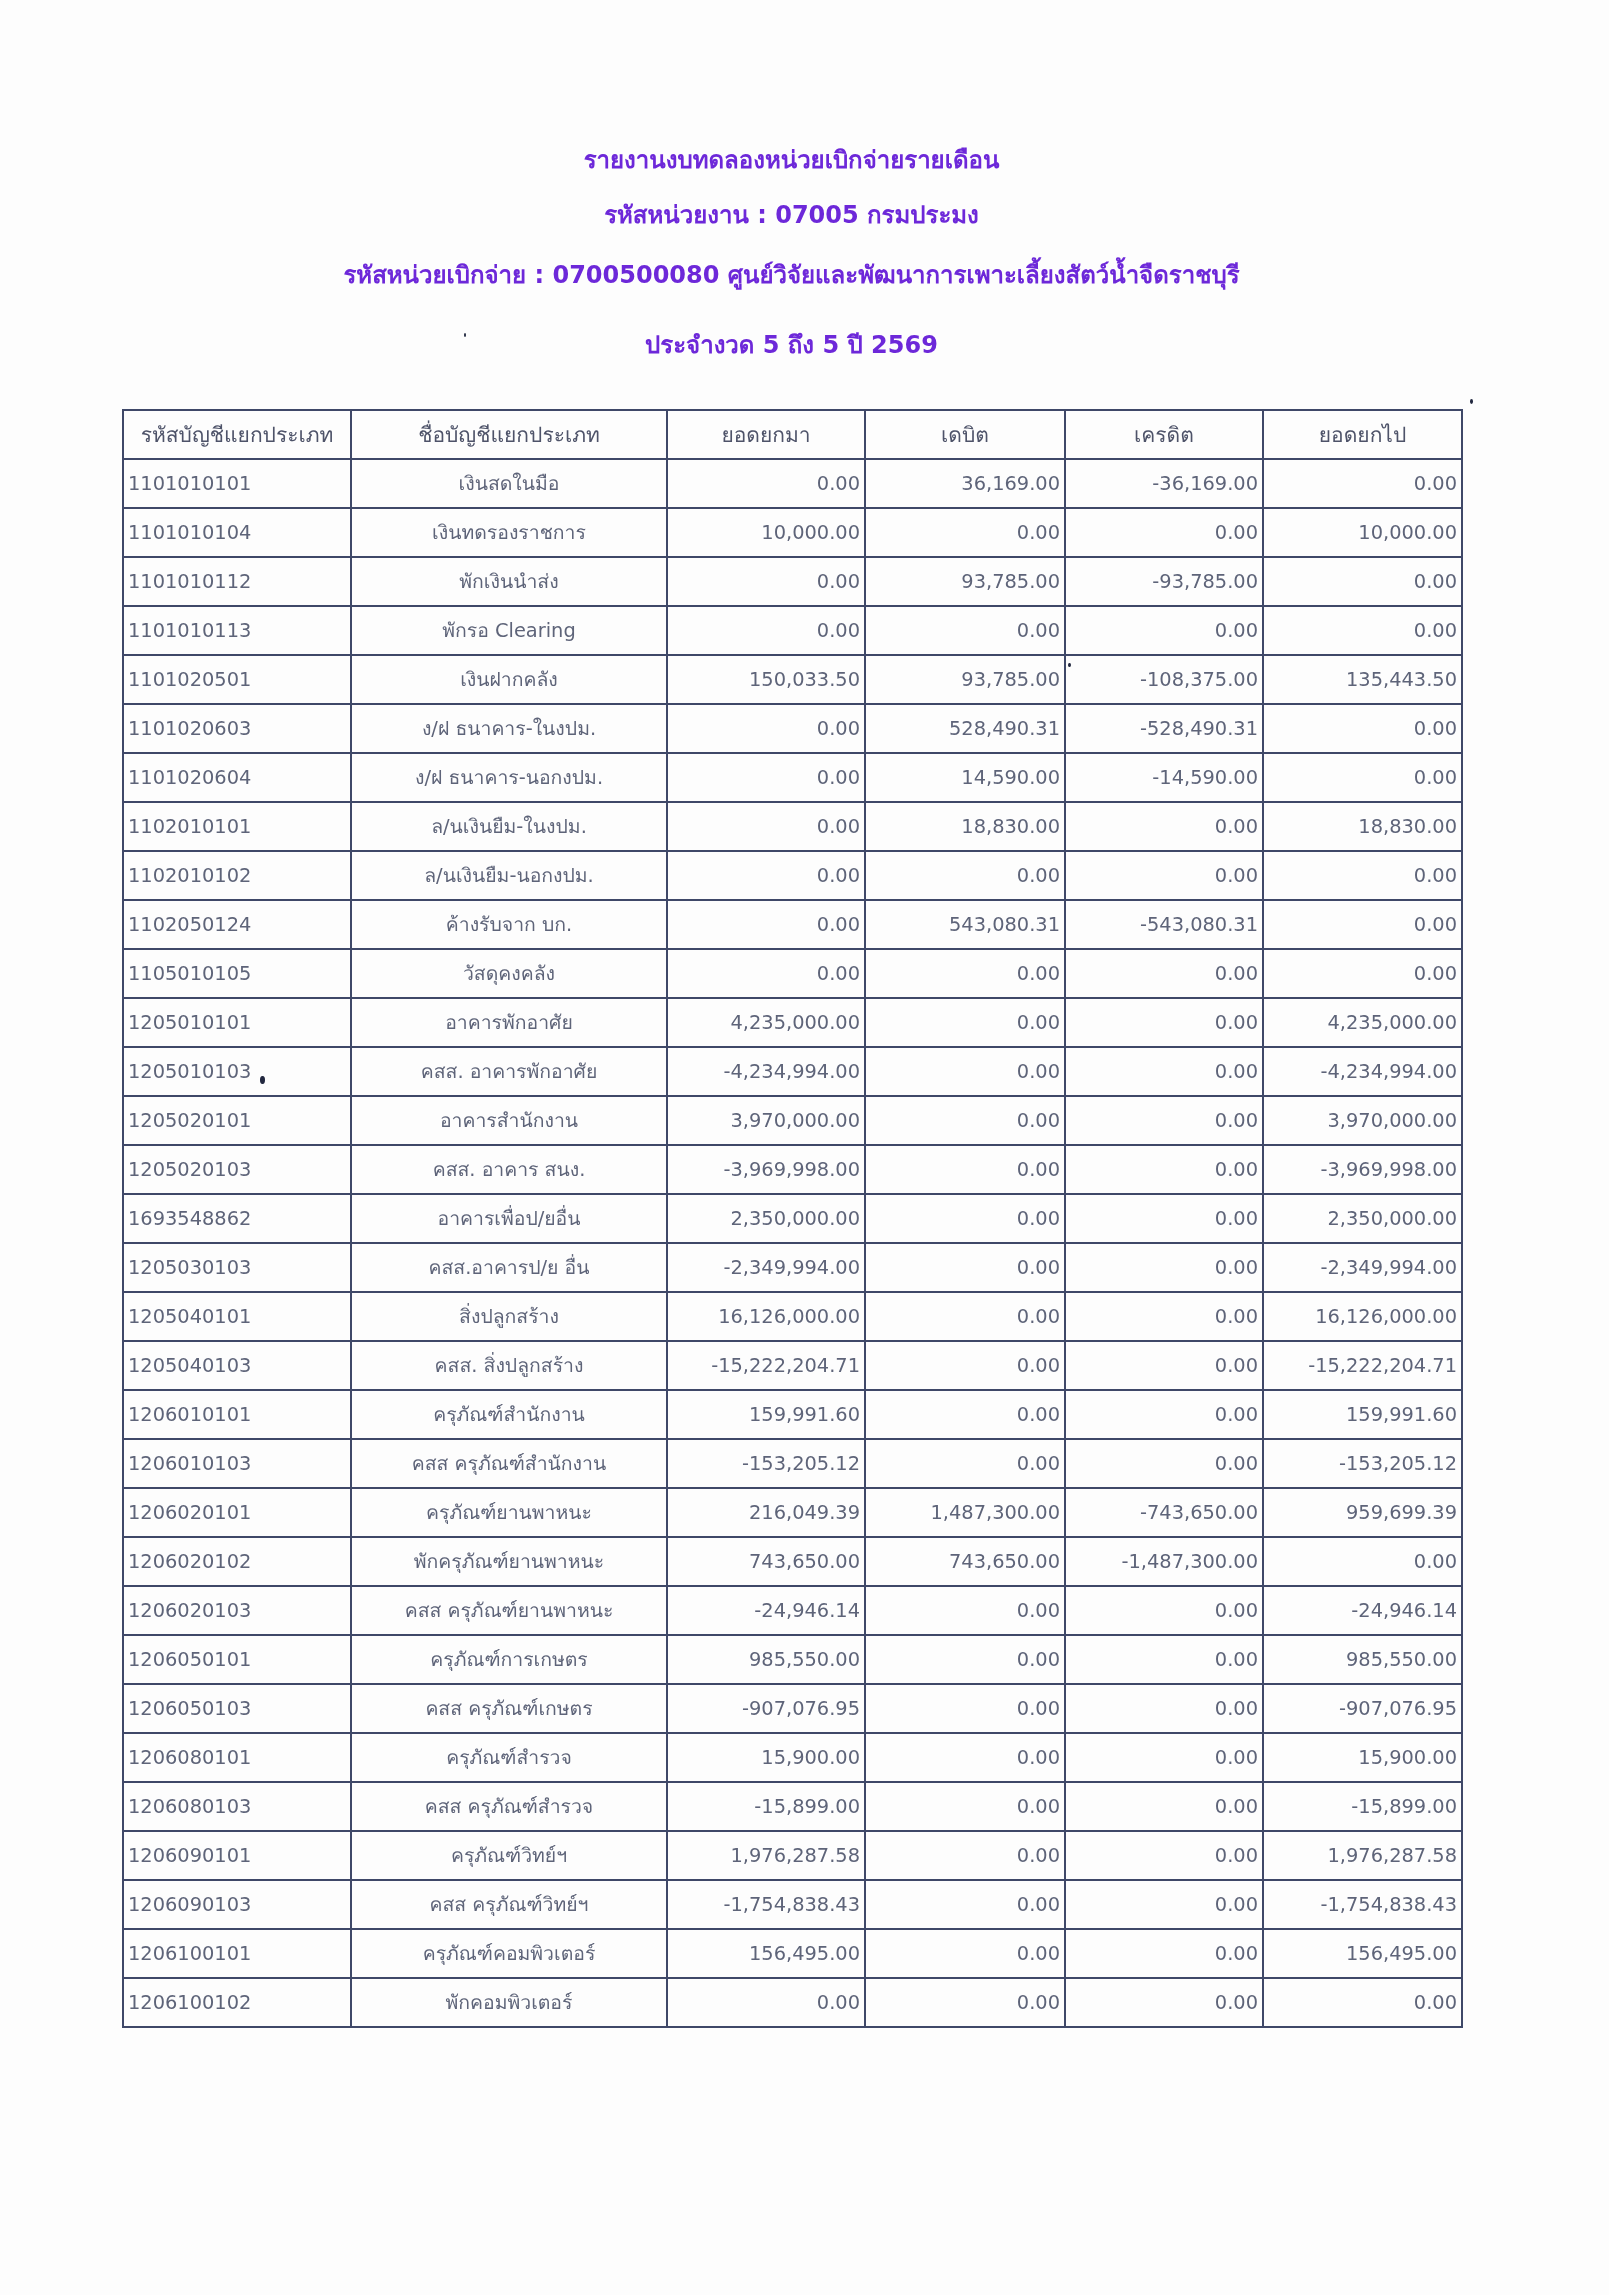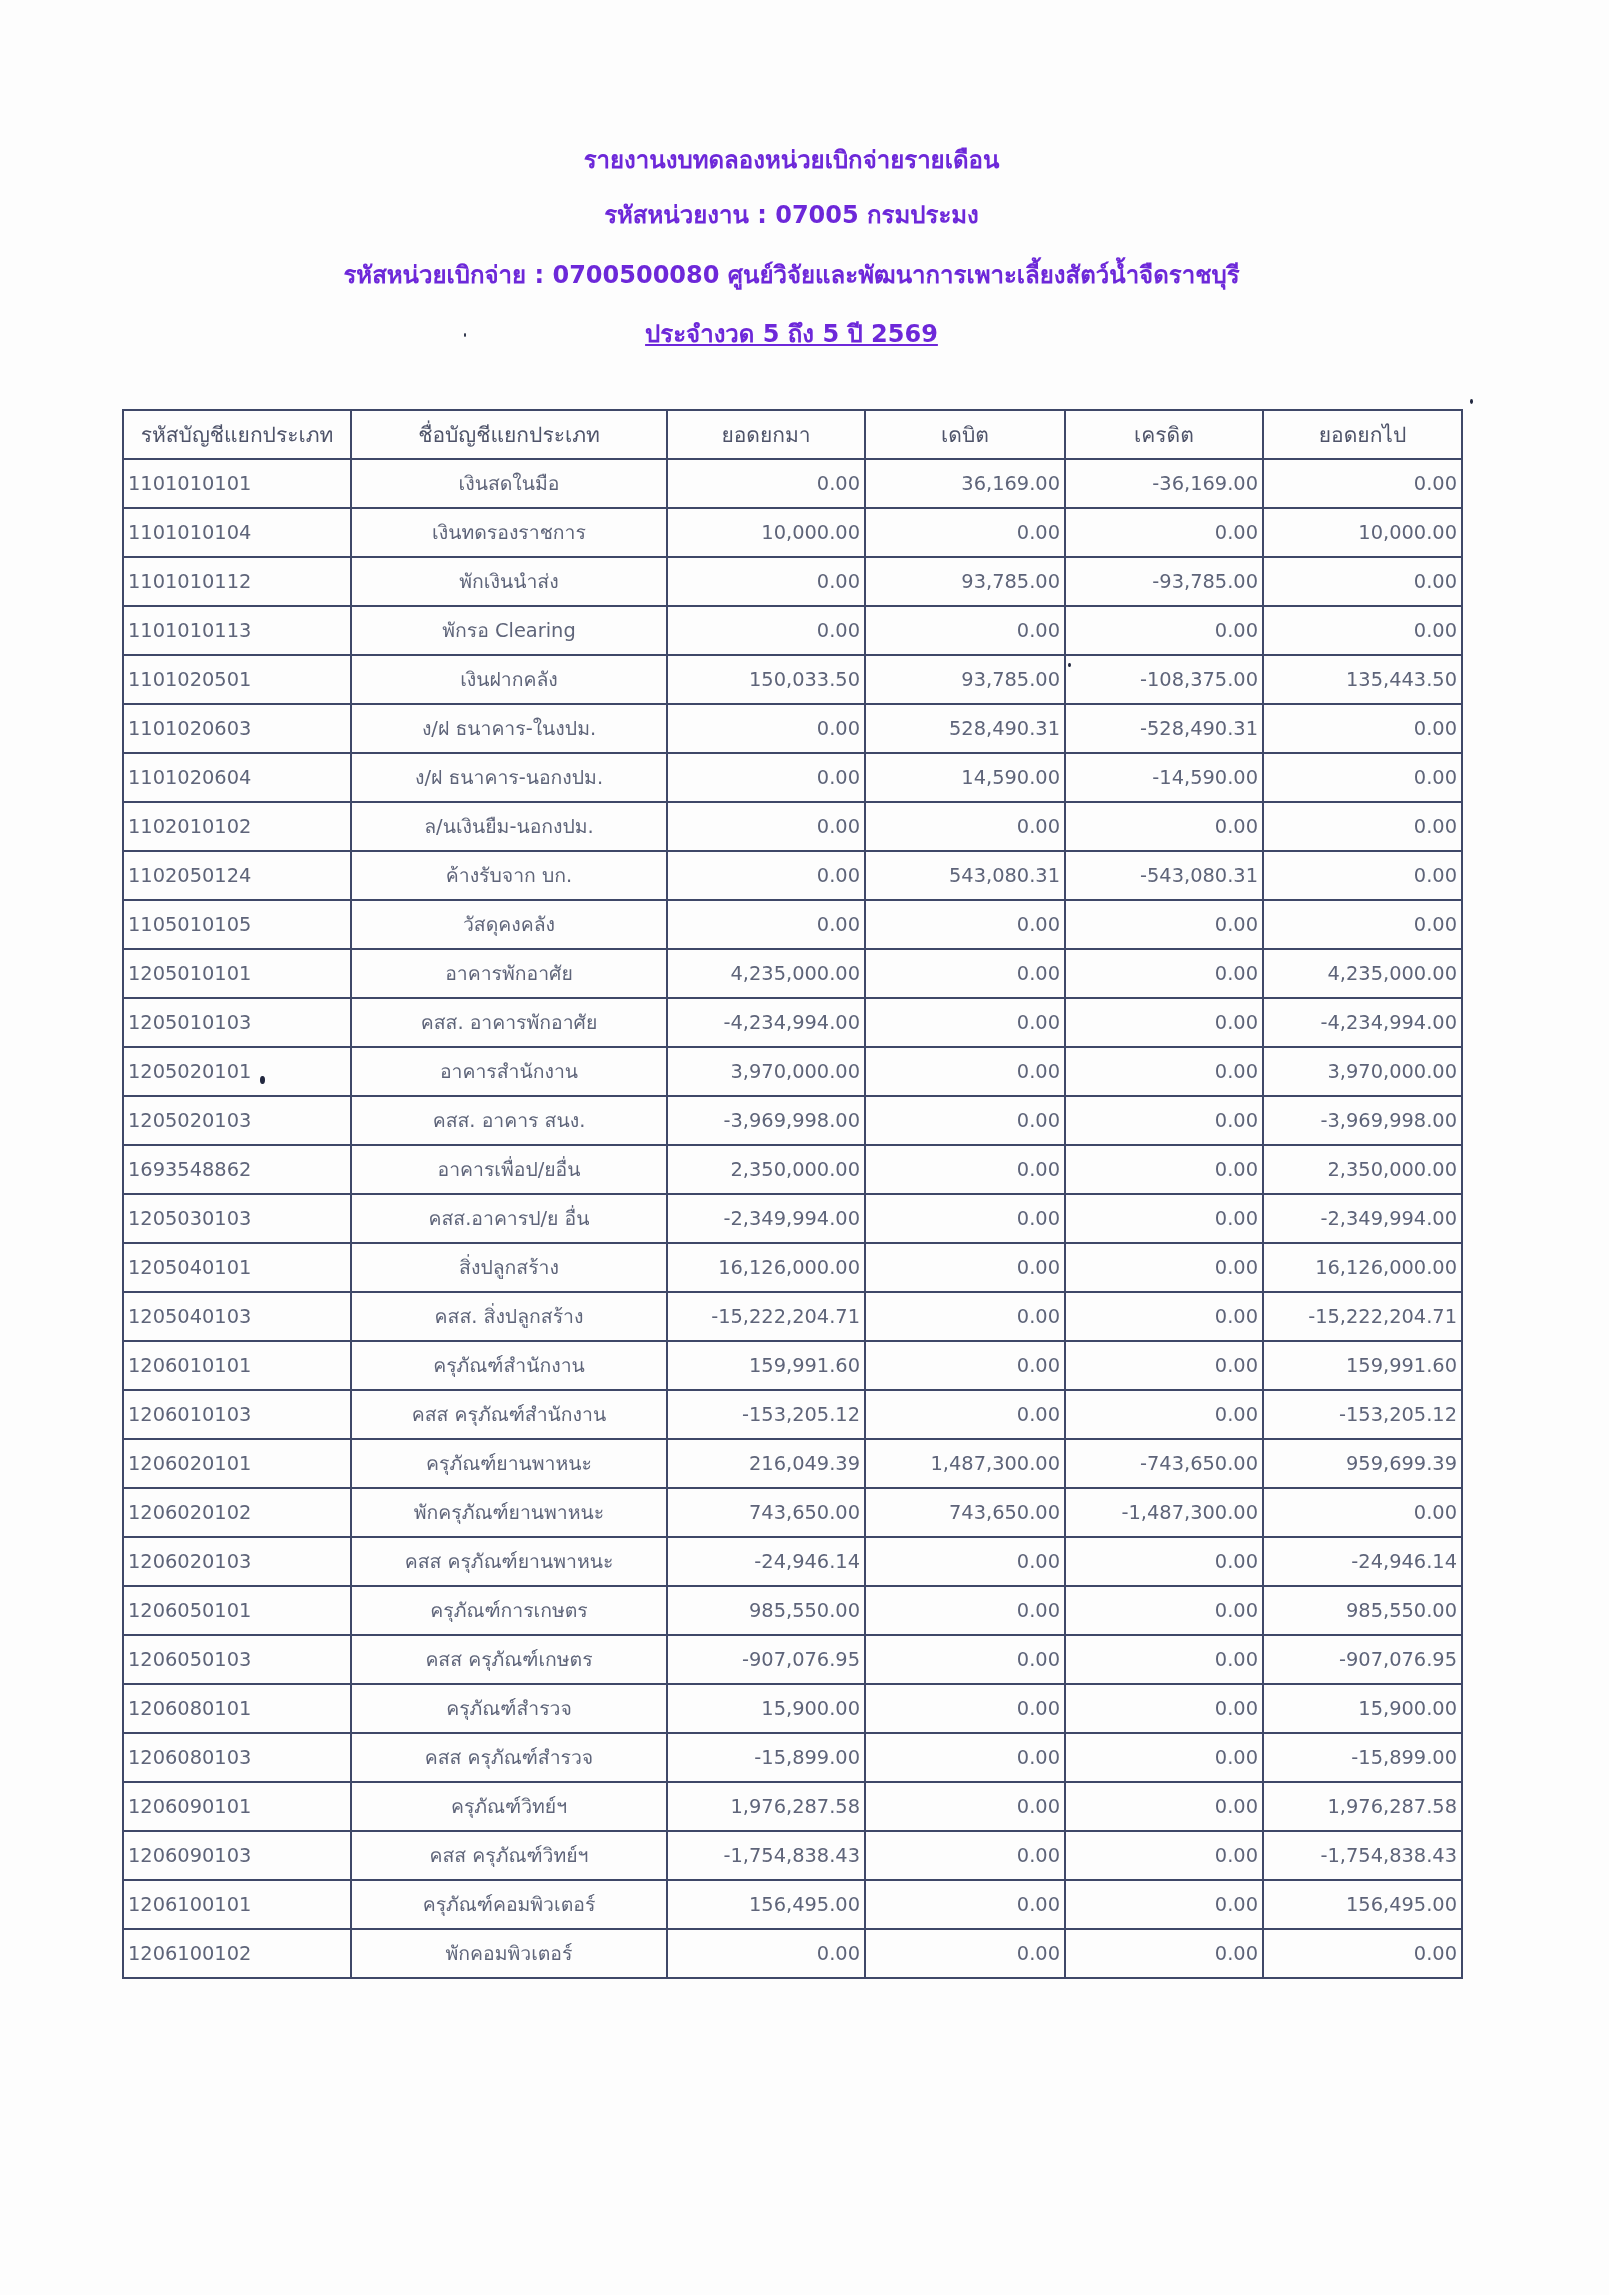--- a/index.html
+++ b/index.html
@@ -13,7 +13,7 @@
     font-family: "DejaVu Sans", sans-serif; font-weight: bold; font-size: 24px; color: #6d28d9;
     line-height: 33px; white-space: nowrap;
   }
-  .t1 { top: 144px; } .t2 { top: 199px; } .t3 { top: 259px; } .t4 { top: 318px; text-decoration: underline; }
+  .t1 { top: 144px; } .t2 { top: 199px; } .t3 { top: 259px; } .t4 { top: 329px; }
   table.report {
     position: absolute; left: 122px; top: 409px; width: 1339px;
     border-collapse: collapse; table-layout: fixed;

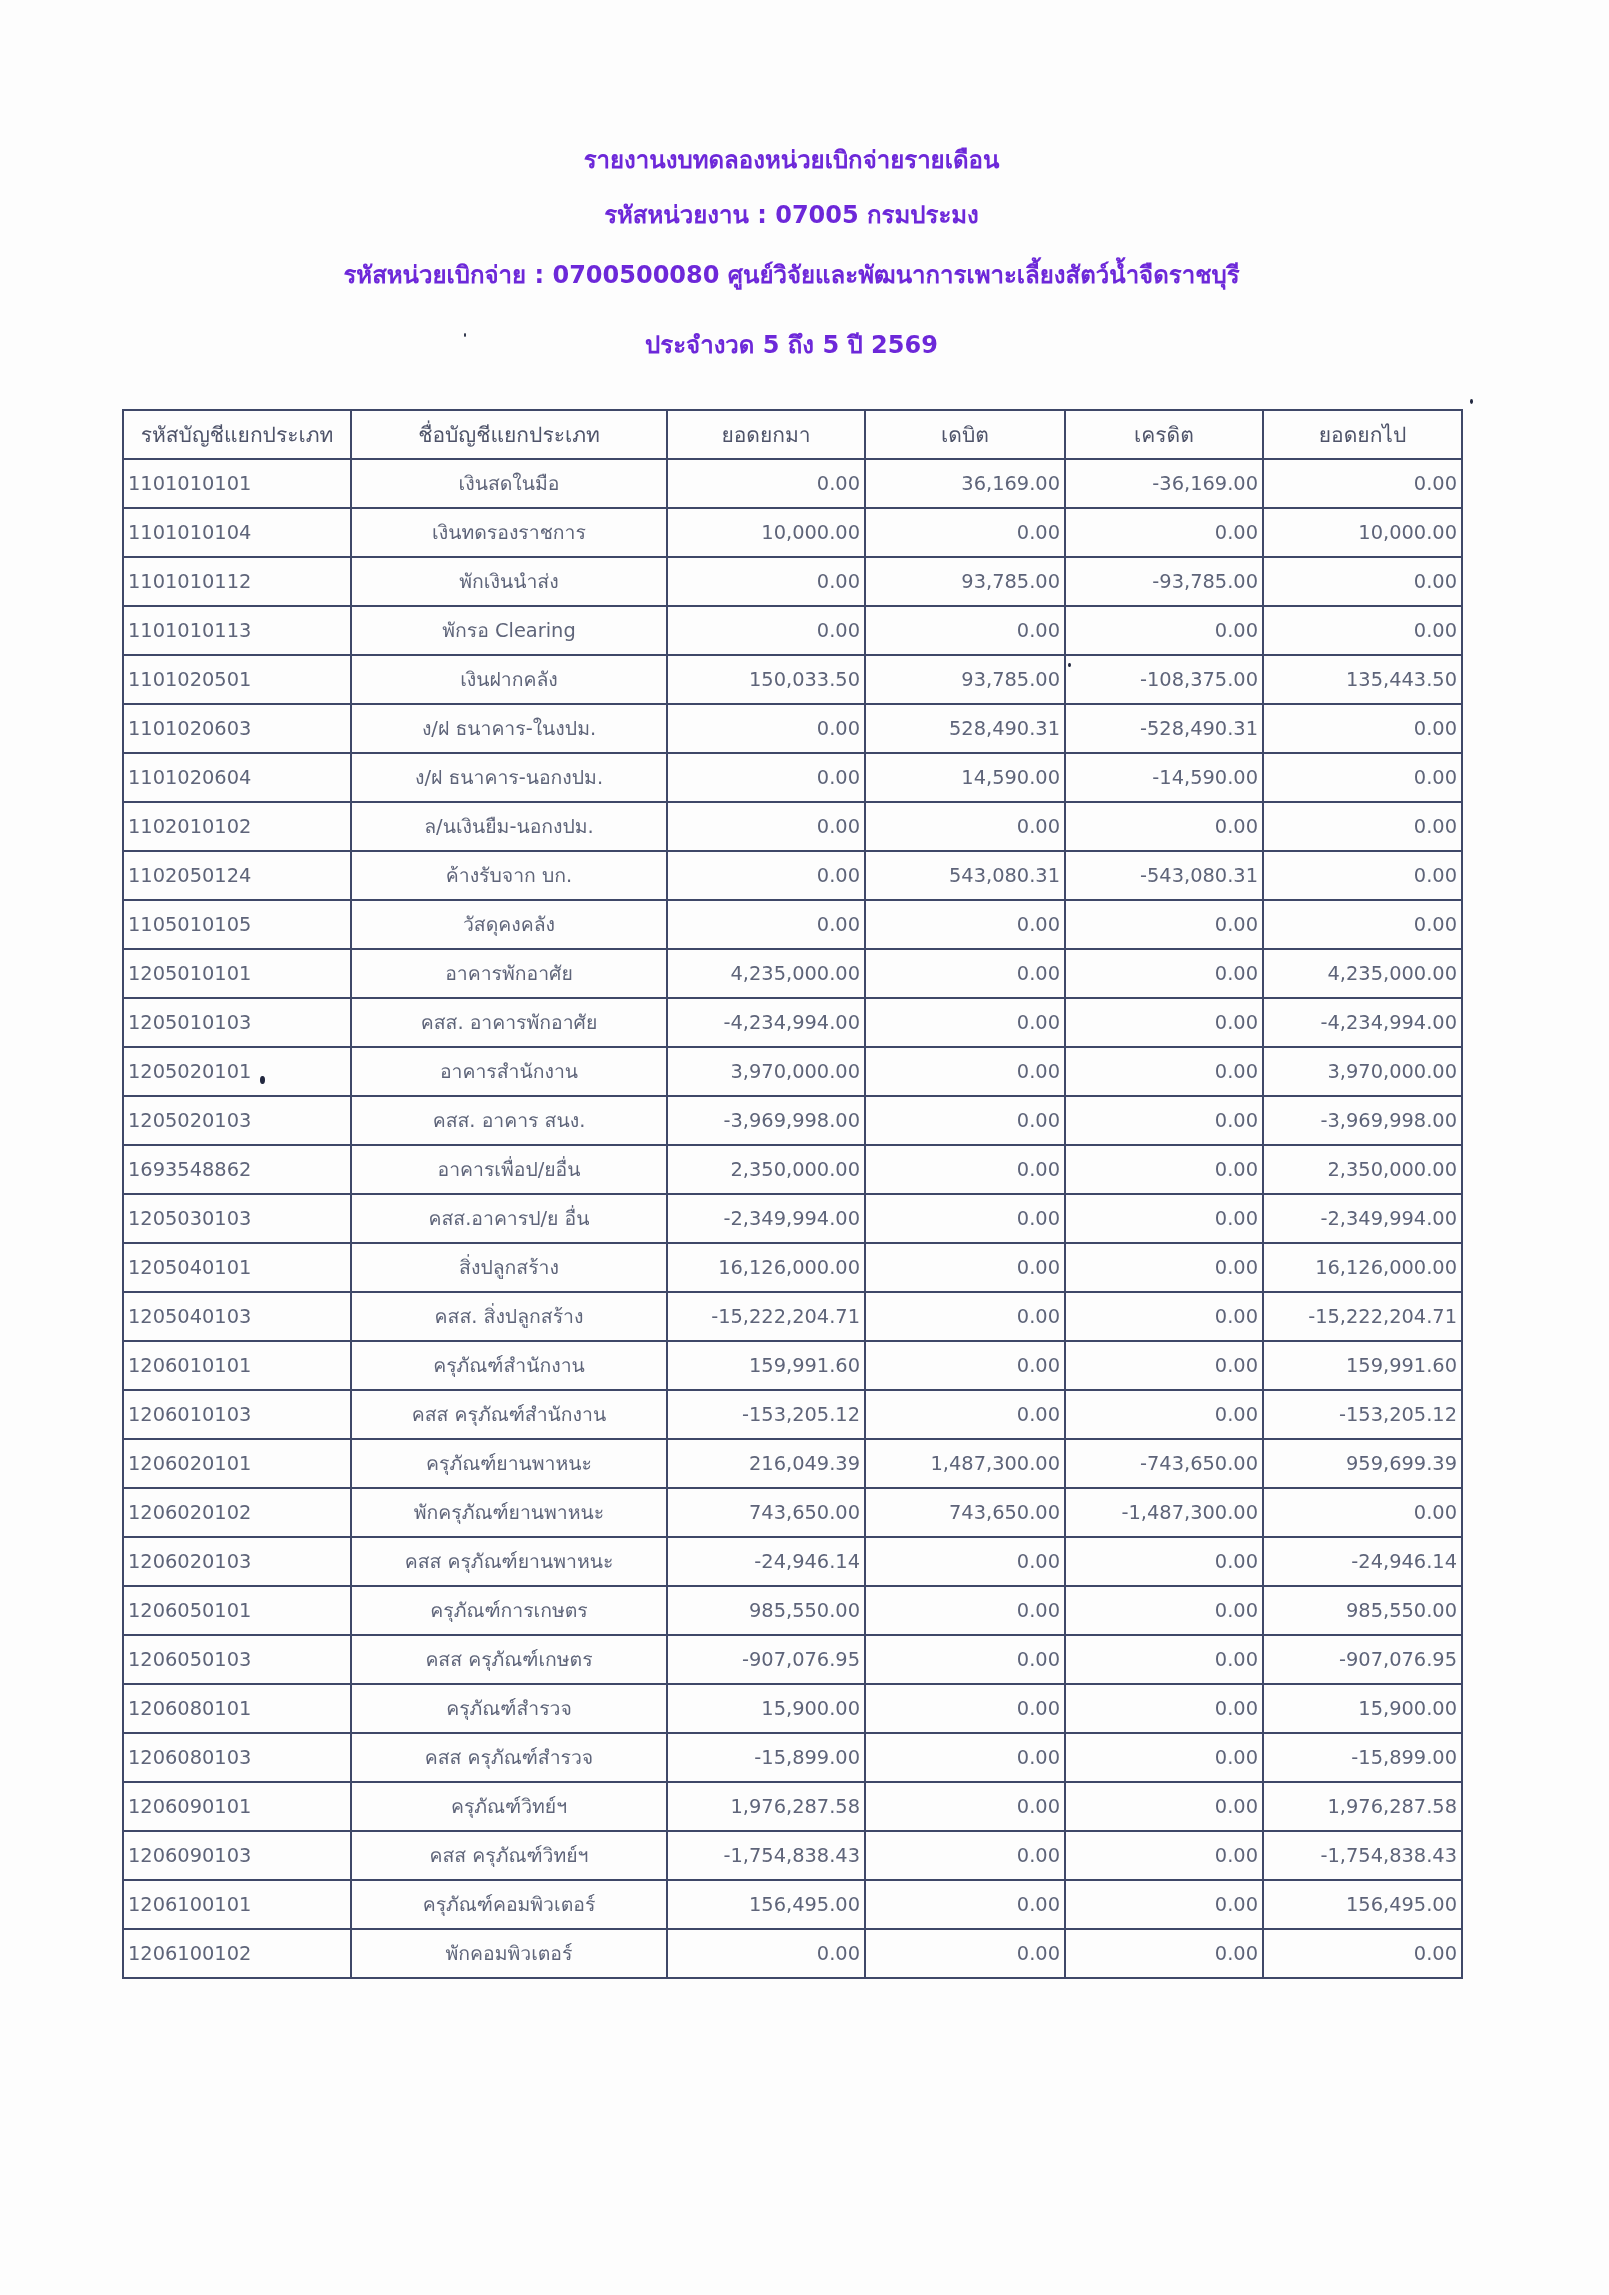--- a/index.html
+++ b/index.html
@@ -118,6 +118,14 @@
         <td class="num">0.00</td>
       </tr>
       <tr>
+        <td class="code">1102010101</td>
+        <td class="name">ล/นเงินยืม-ในงปม.</td>
+        <td class="num">0.00</td>
+        <td class="num">18,830.00</td>
+        <td class="num">0.00</td>
+        <td class="num">18,830.00</td>
+      </tr>
+      <tr>
         <td class="code">1102010102</td>
         <td class="name">ล/นเงินยืม-นอกงปม.</td>
         <td class="num">0.00</td>

